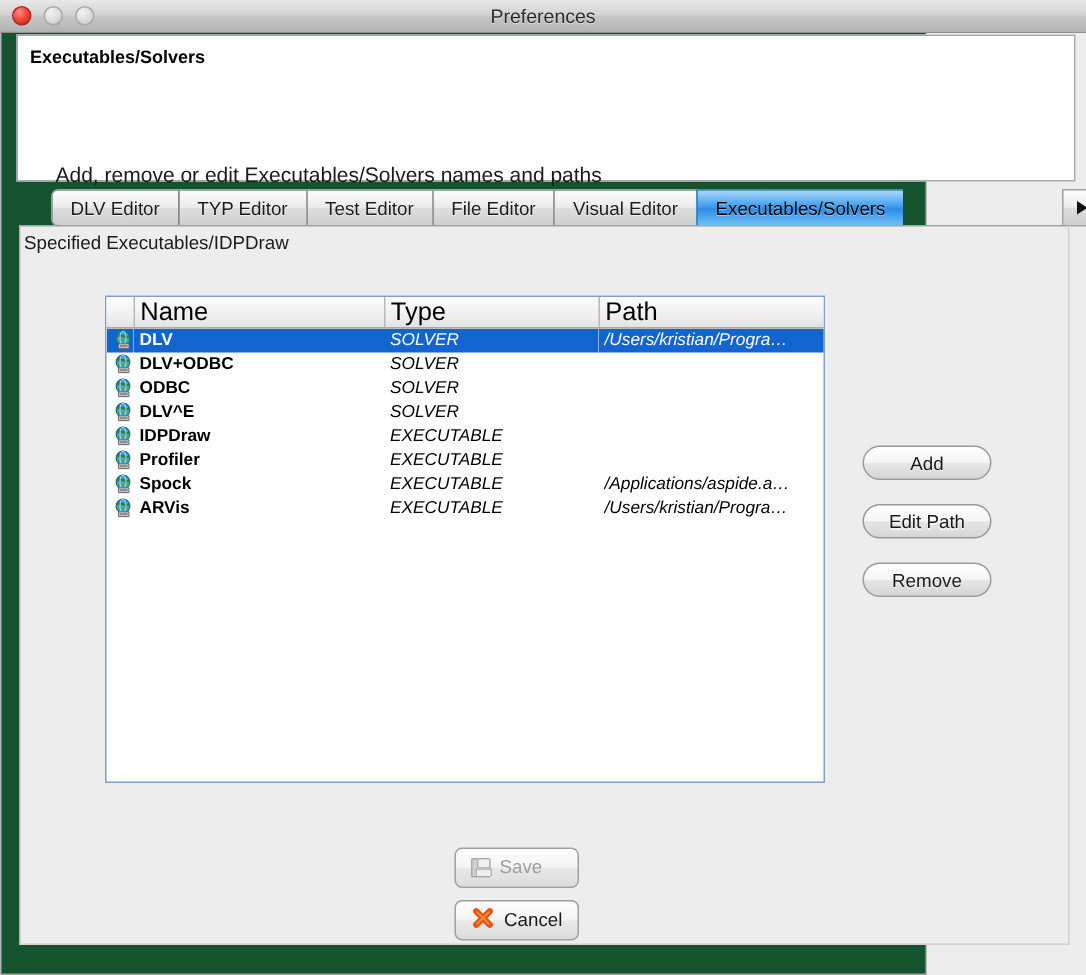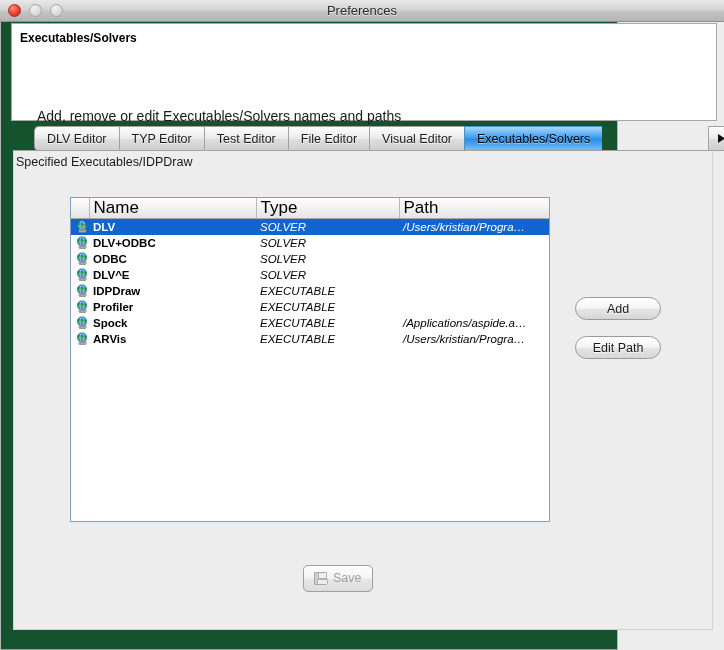--- a/index.html
+++ b/index.html
@@ -398,6 +398,7 @@
       <div class="side-buttons">
         <button class="aqua-btn">Add</button>
         <button class="aqua-btn">Edit Path</button>
+        <button class="aqua-btn">Remove</button>
       </div>
 
       <div class="bottom-buttons">

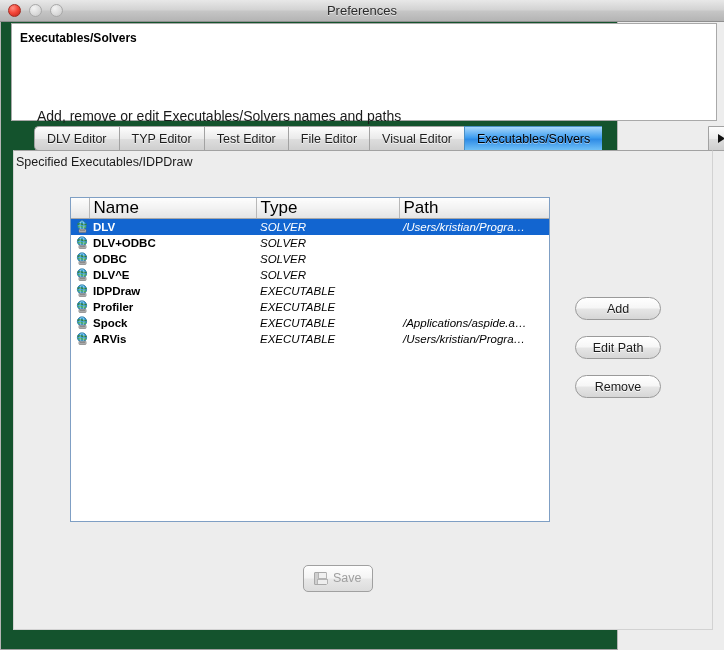--- a/index.html
+++ b/index.html
@@ -406,6 +406,21 @@
           <span class="floppy"></span>
           <span class="lbl">Save</span>
         </button>
+        <button class="sq-btn">
+          <span>
+            <svg width="16" height="16" viewBox="0 0 16 16">
+              <g stroke="#e8540f" stroke-width="4.2" stroke-linecap="round">
+                <line x1="3.5" y1="3.5" x2="12.5" y2="12.5"></line>
+                <line x1="12.5" y1="3.5" x2="3.5" y2="12.5"></line>
+              </g>
+              <g stroke="#f98a3c" stroke-width="1.4" stroke-linecap="round">
+                <line x1="4.2" y1="4.2" x2="11.8" y2="11.8"></line>
+                <line x1="11.8" y1="4.2" x2="4.2" y2="11.8"></line>
+              </g>
+            </svg>
+          </span>
+          <span class="lbl">Cancel</span>
+        </button>
       </div>
 
     </div>

